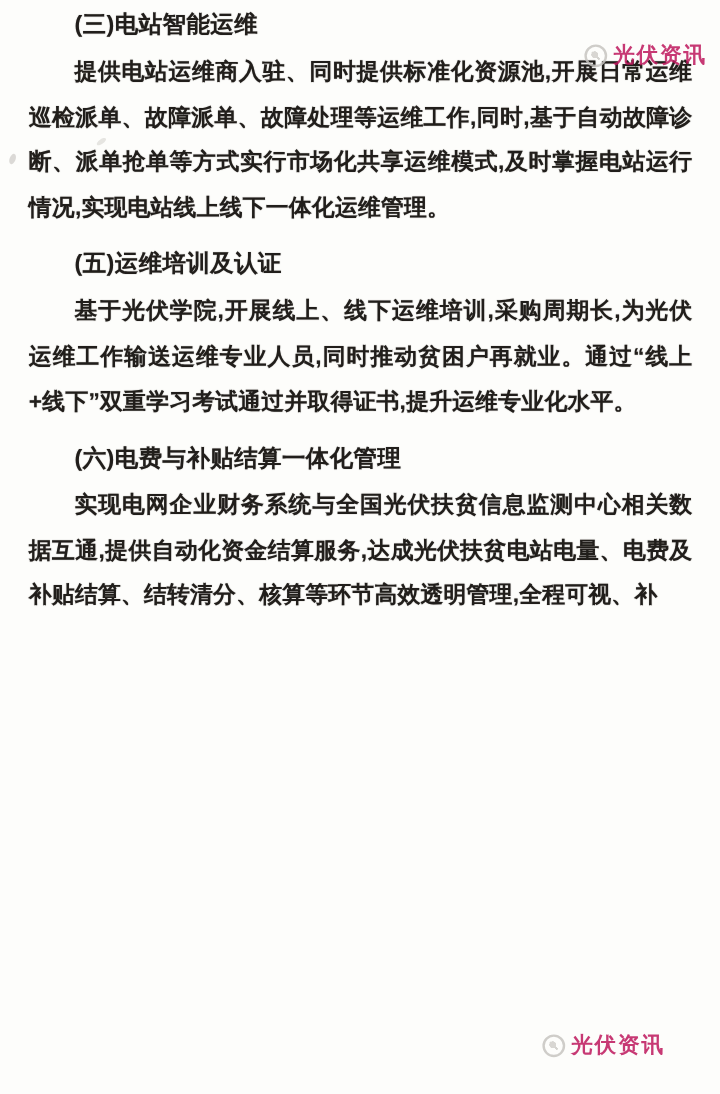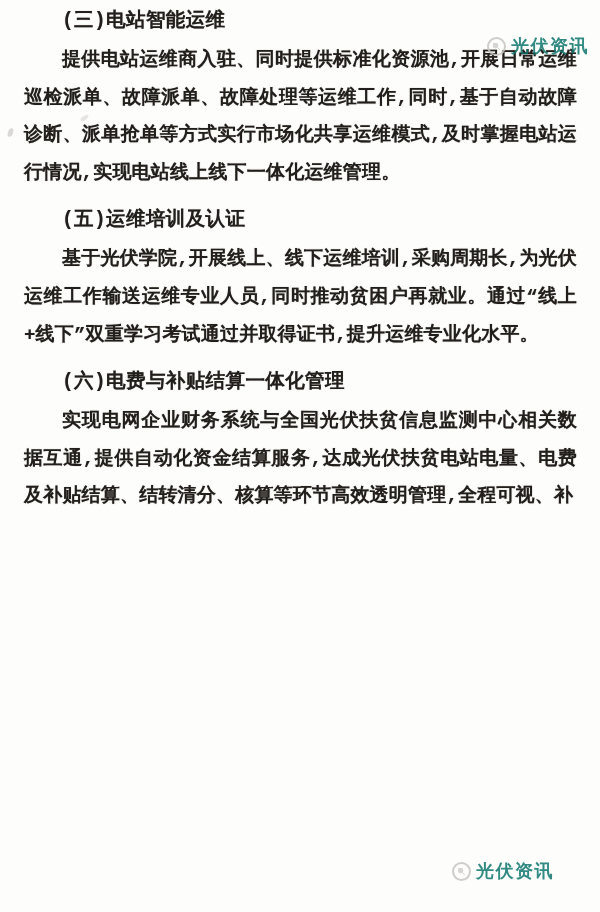--- a/index.html
+++ b/index.html
@@ -15,7 +15,7 @@
     width: 600px;
     height: 912px;
     background: #fdfdfb;
-    font-family: Liberation Mono, monospace;
+    font-family: Liberation Sans, sans-serif;
     color: #211e1b;
     overflow: hidden;
   }

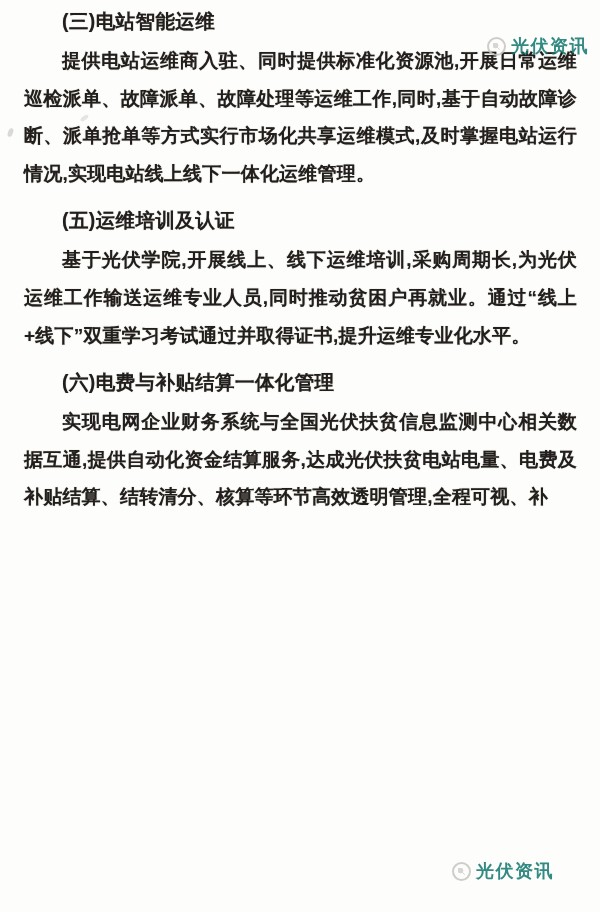--- a/index.html
+++ b/index.html
@@ -55,7 +55,7 @@
     display: flex;
     align-items: center;
     gap: 5px;
-    color: #0f766e;
+    color: #be185d;
     font-size: 18px;
     font-weight: 700;
     letter-spacing: 1.5px;

